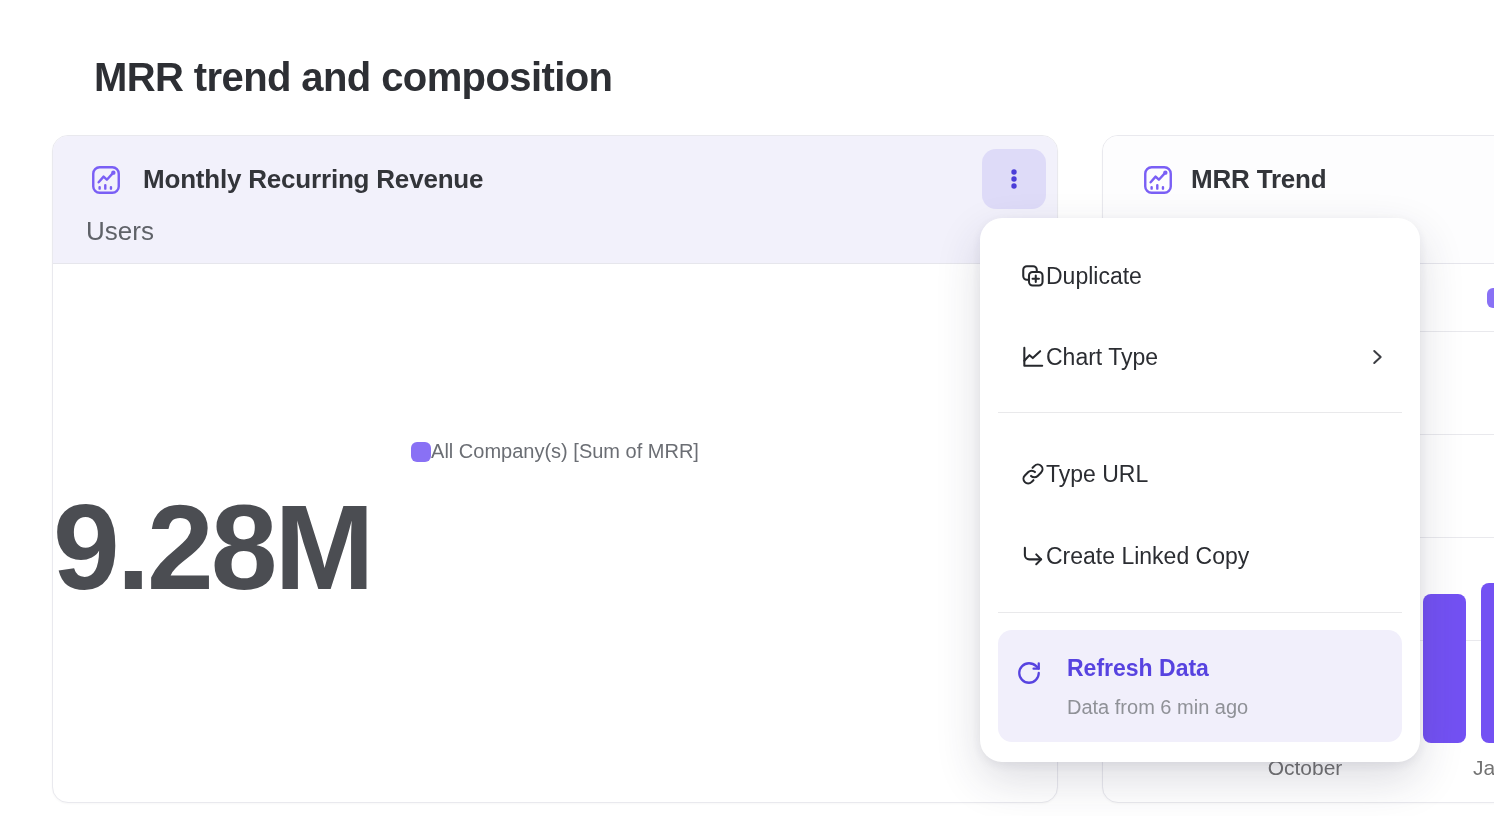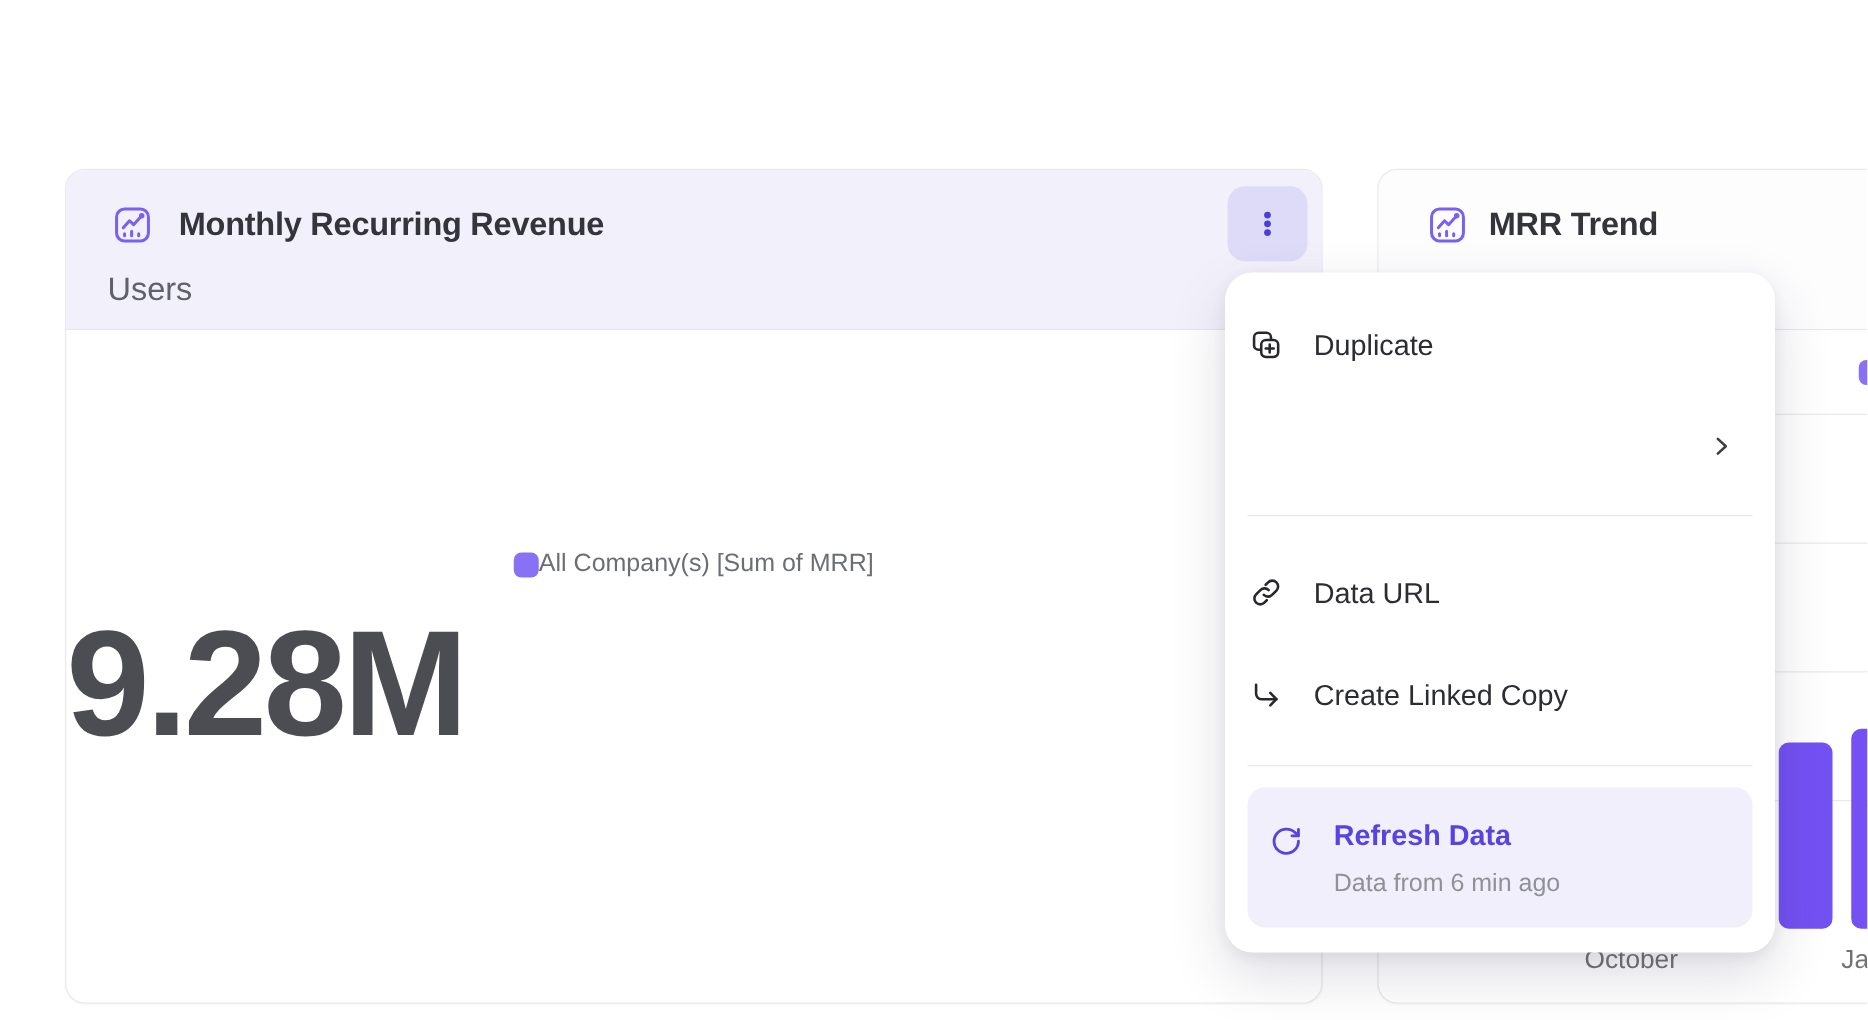--- a/index.html
+++ b/index.html
@@ -71,6 +71,7 @@
 
 <div id="stage">
 
+  <h1 class="page-title">MRR trend and composition</h1>
 
   <section class="card card-left">
     <div class="card-header lavender">

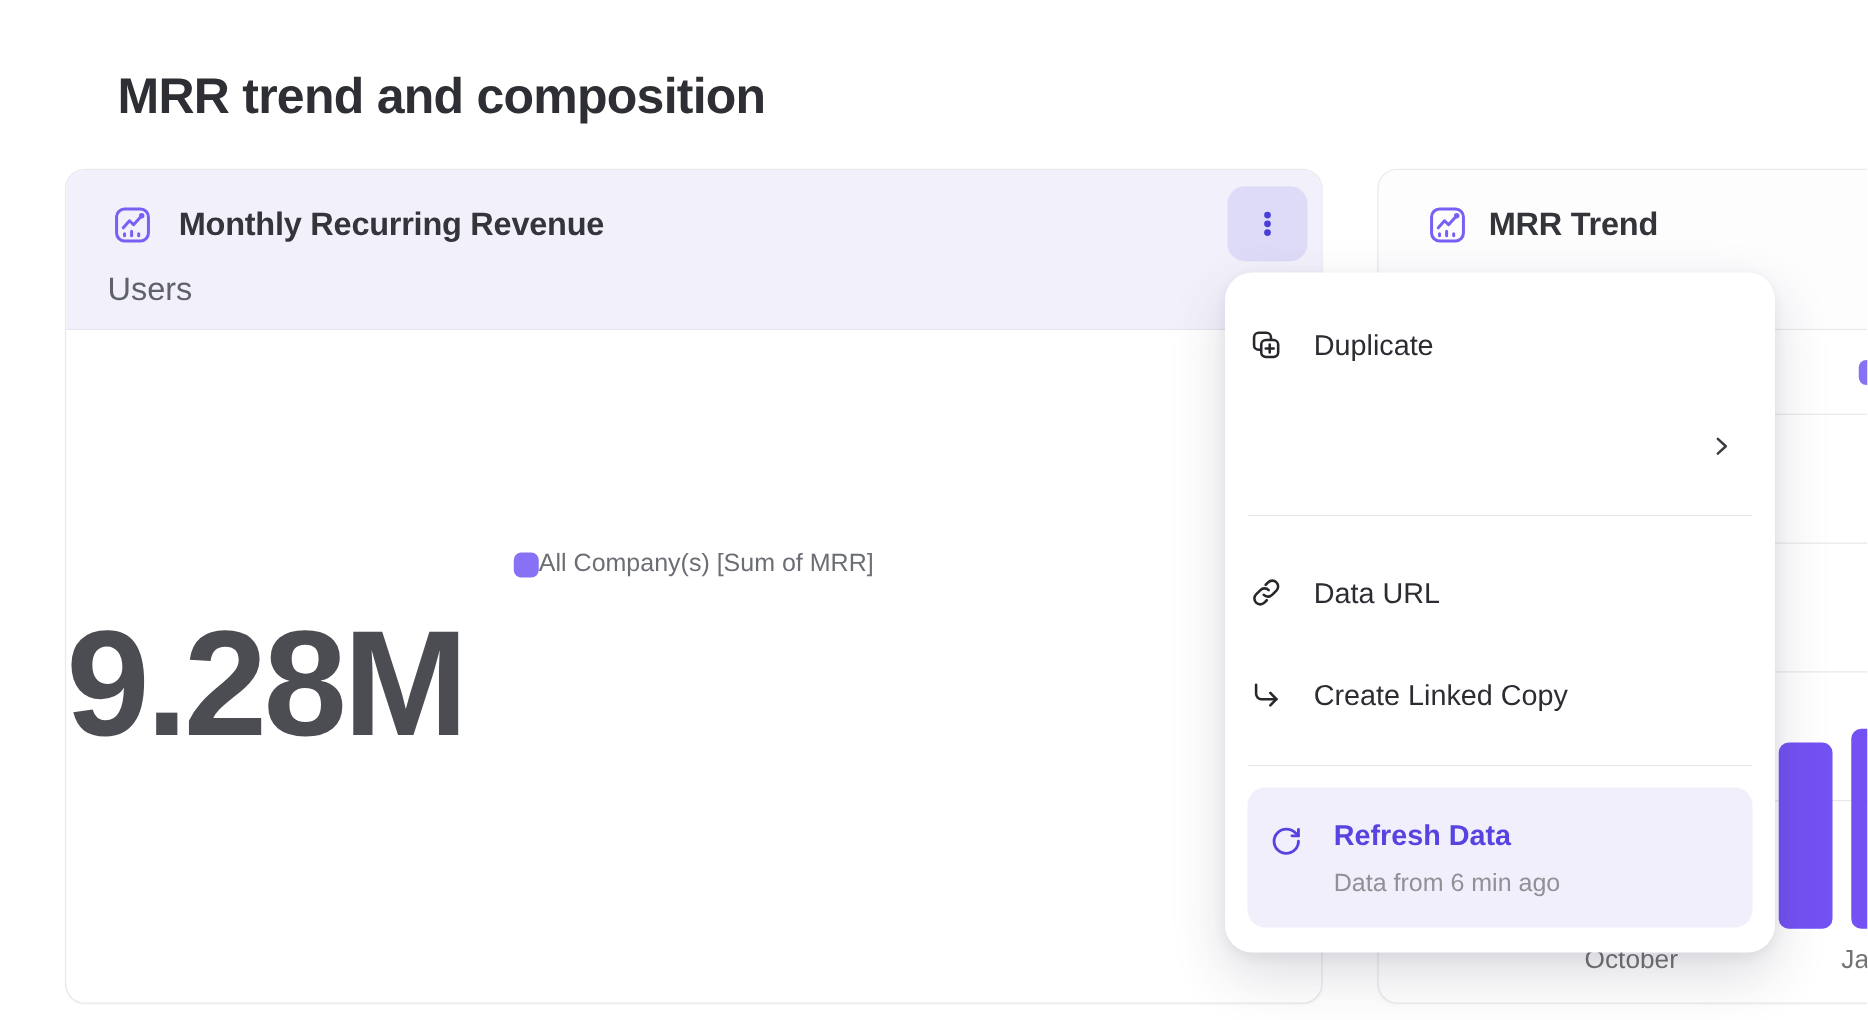--- a/index.html
+++ b/index.html
@@ -49,8 +49,8 @@
   .context-menu{position:absolute;left:980px;top:218px;width:440px;height:544px;
     background:#ffffff;border-radius:22px;z-index:10;
     box-shadow:0 18px 45px rgba(45,45,75,0.16),0 3px 10px rgba(45,45,75,0.07);}
-  .menu-item{position:absolute;left:20px;height:44px;display:flex;align-items:center;
-    gap:25px;cursor:pointer;}
+  .menu-item{position:absolute;left:40px;height:44px;display:flex;align-items:center;
+    cursor:pointer;}
   .menu-item .mi-label{font-size:23px;font-weight:500;color:#2b2d32;white-space:nowrap;}
   .mi-icon{width:26px;height:26px;flex:0 0 auto;}
   .menu-divider{position:absolute;left:18px;right:18px;height:1px;background:#e9e9eb;}

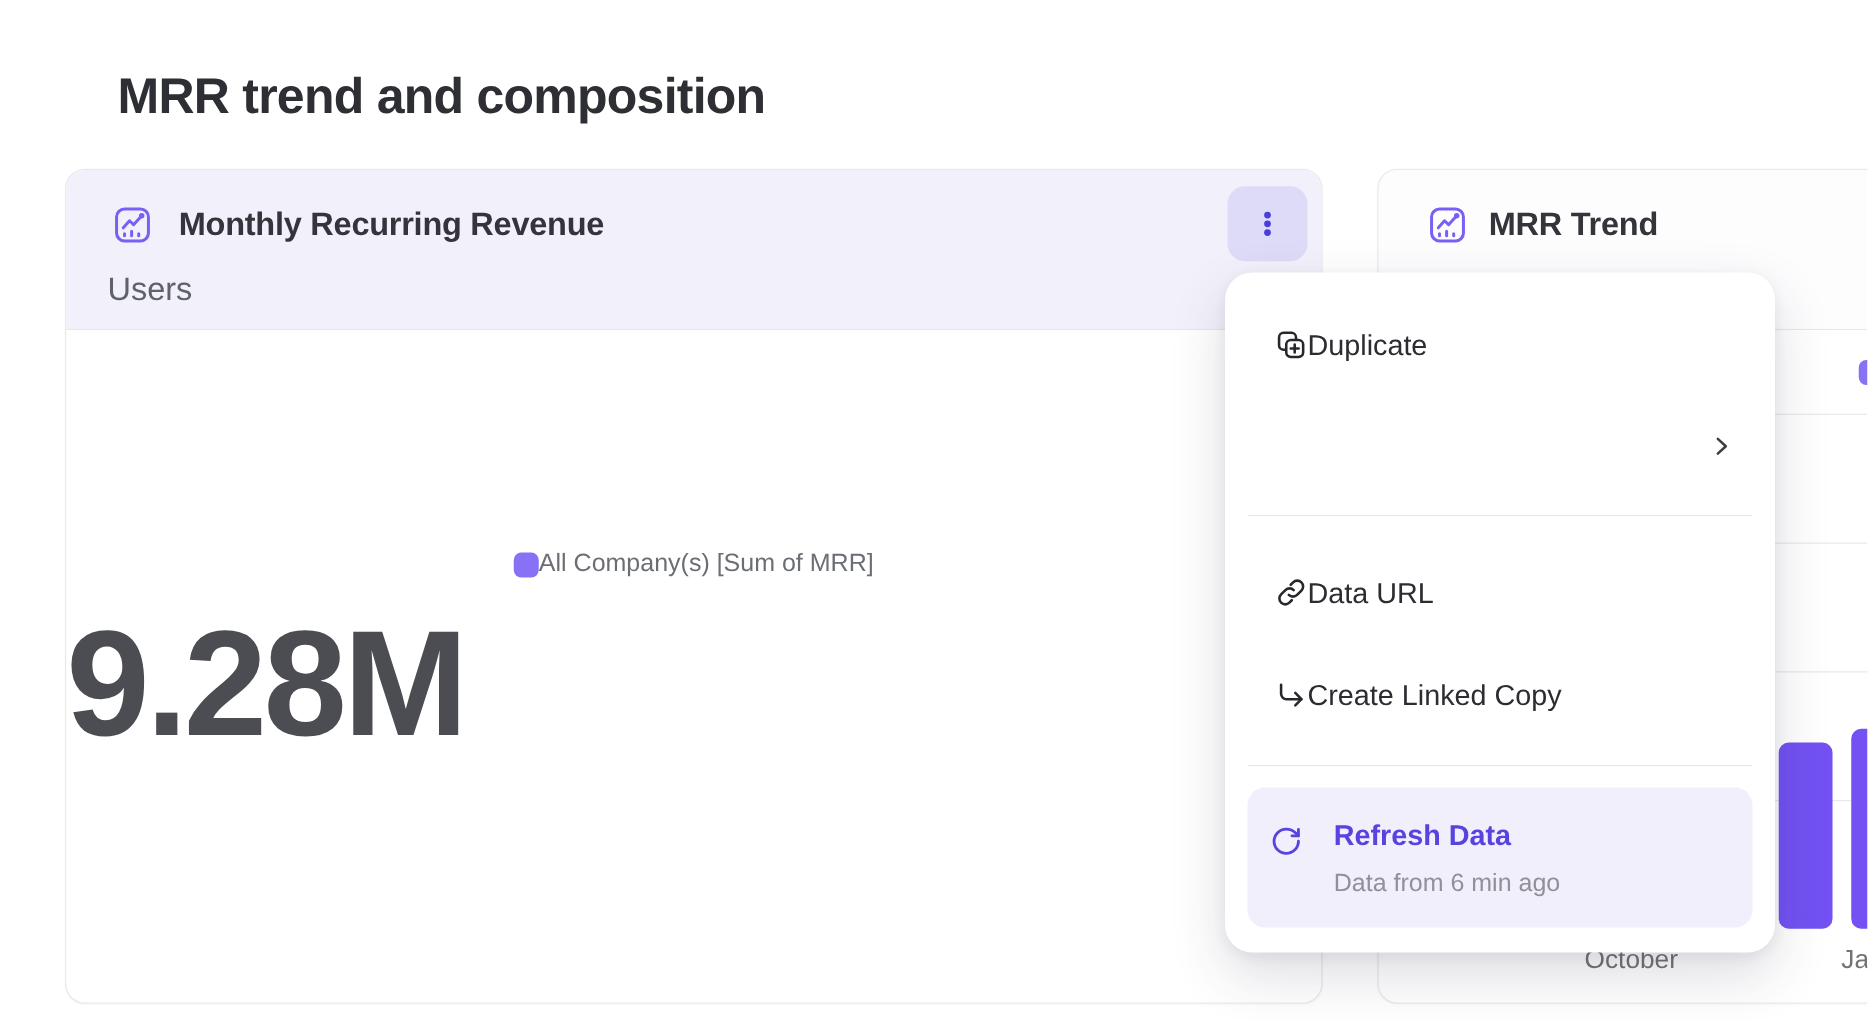--- a/index.html
+++ b/index.html
@@ -143,6 +143,15 @@
       <span class="mi-label">Duplicate</span>
     </div>
 
+    <div class="menu-item" style="top:117px">
+      <span class="mi-icon">
+        <svg viewBox="0 0 24 24" width="26" height="26" fill="none" stroke="#26282c" stroke-width="1.9" stroke-linecap="round" stroke-linejoin="round">
+          <path d="M4 3.5v16.5h16.5"></path>
+          <polyline points="4,15.5 8.8,10.3 11.8,13 18.6,6.6"></polyline>
+        </svg>
+      </span>
+      <span class="mi-label">Chart Type</span>
+    </div>
     <span class="submenu-chevron">
       <svg viewBox="0 0 24 24" width="22" height="22" fill="none" stroke="#3c3e43" stroke-width="2.2" stroke-linecap="round" stroke-linejoin="round">
         <polyline points="9,5.5 16,12 9,18.5"></polyline>

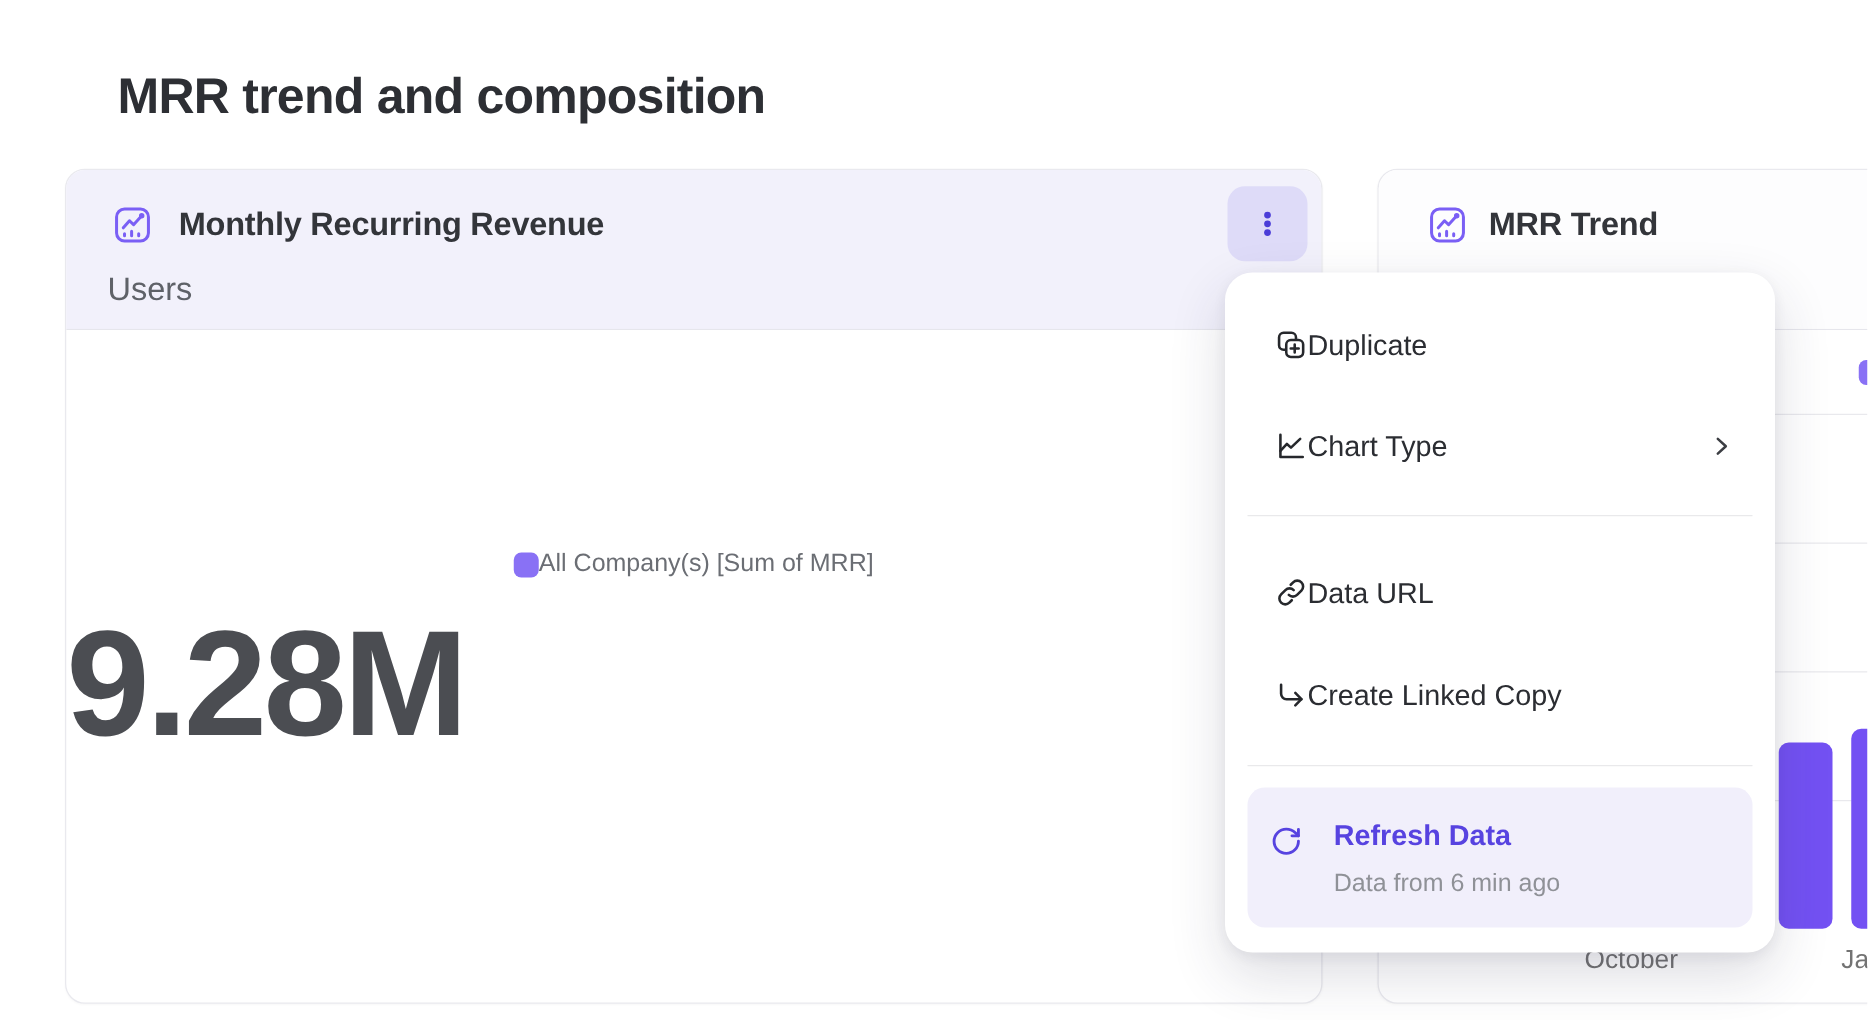--- a/index.html
+++ b/index.html
@@ -167,7 +167,7 @@
           <path d="M13.8 10.2a4.3 4.3 0 0 0-6.1 0l-3.2 3.2a4.3 4.3 0 1 0 6.1 6.1l1.8-1.8"></path>
         </svg>
       </span>
-      <span class="mi-label">Data URL</span>
+      <span class="mi-label">Type URL</span>
     </div>
 
     <div class="menu-item" style="top:316px">

